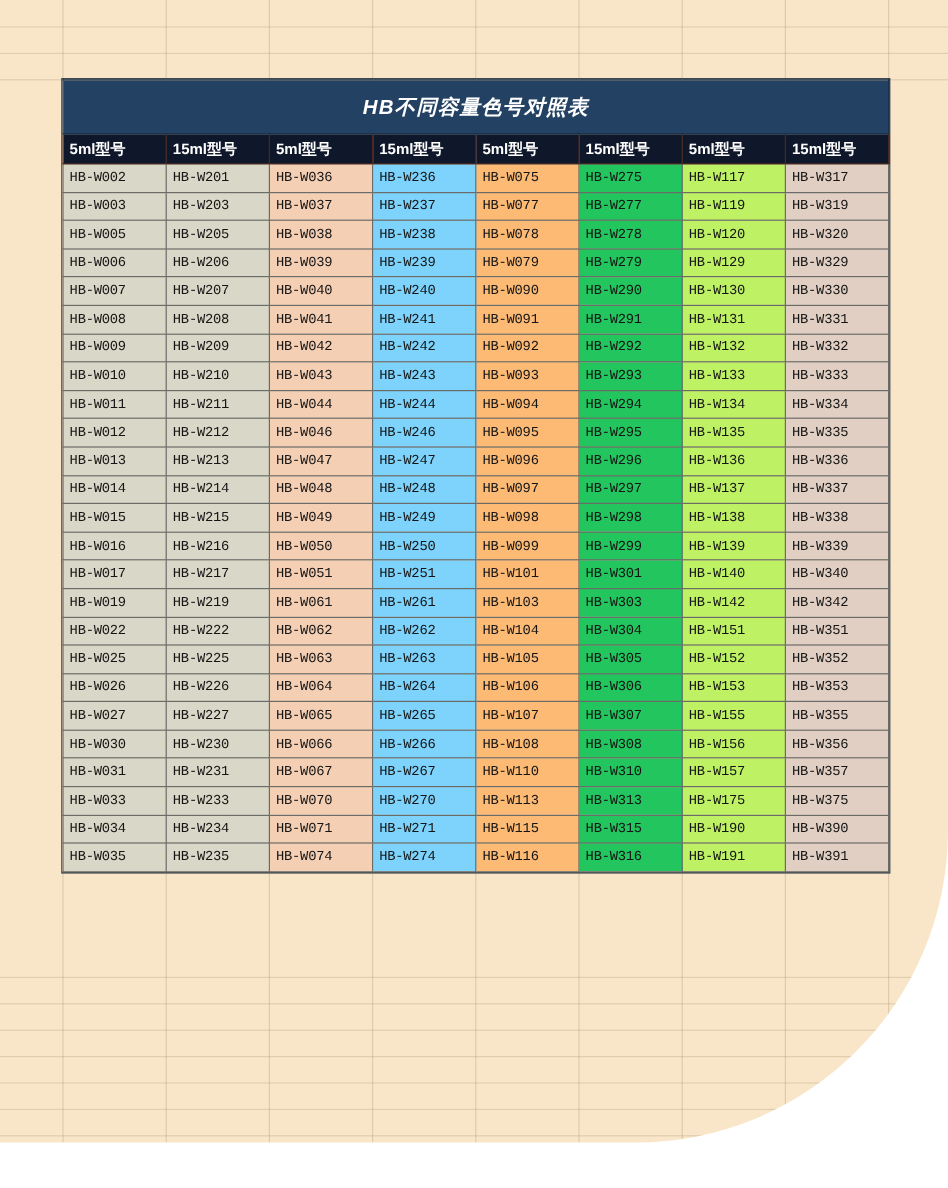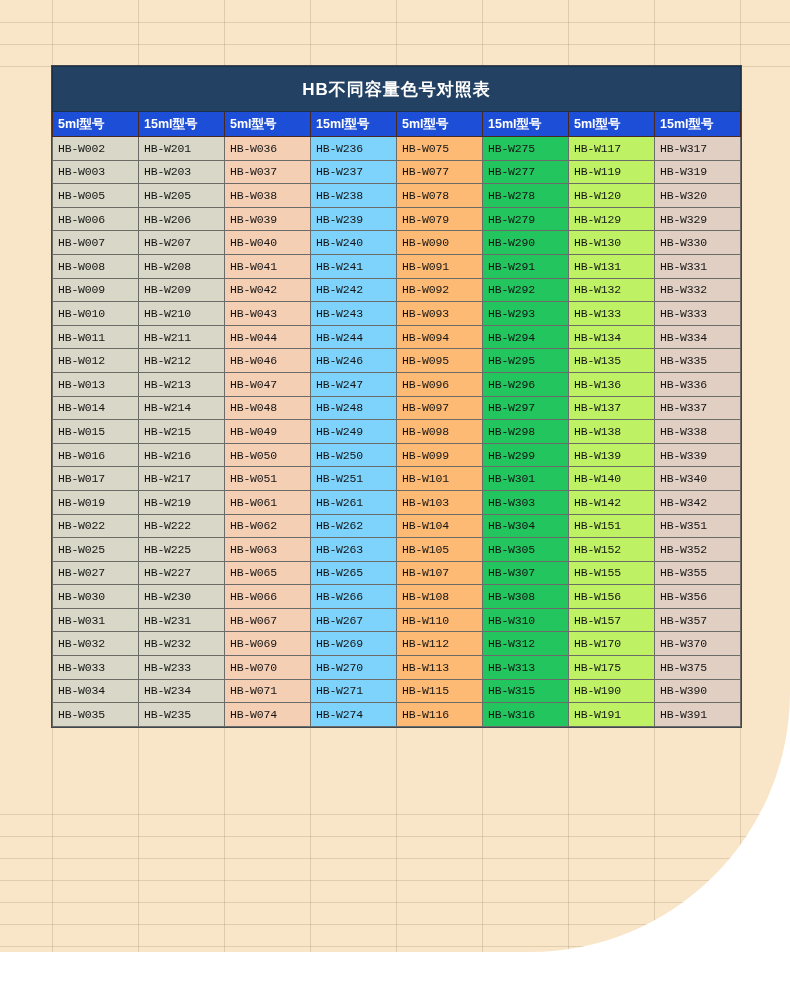--- a/index.html
+++ b/index.html
@@ -84,6 +84,7 @@
     letter-spacing: 1px;
     border: 1px solid #19314a;
     font-family: "Liberation Sans", "DejaVu Sans", sans-serif;
+    font-style: italic;
   }
 
   tr.head-row th {

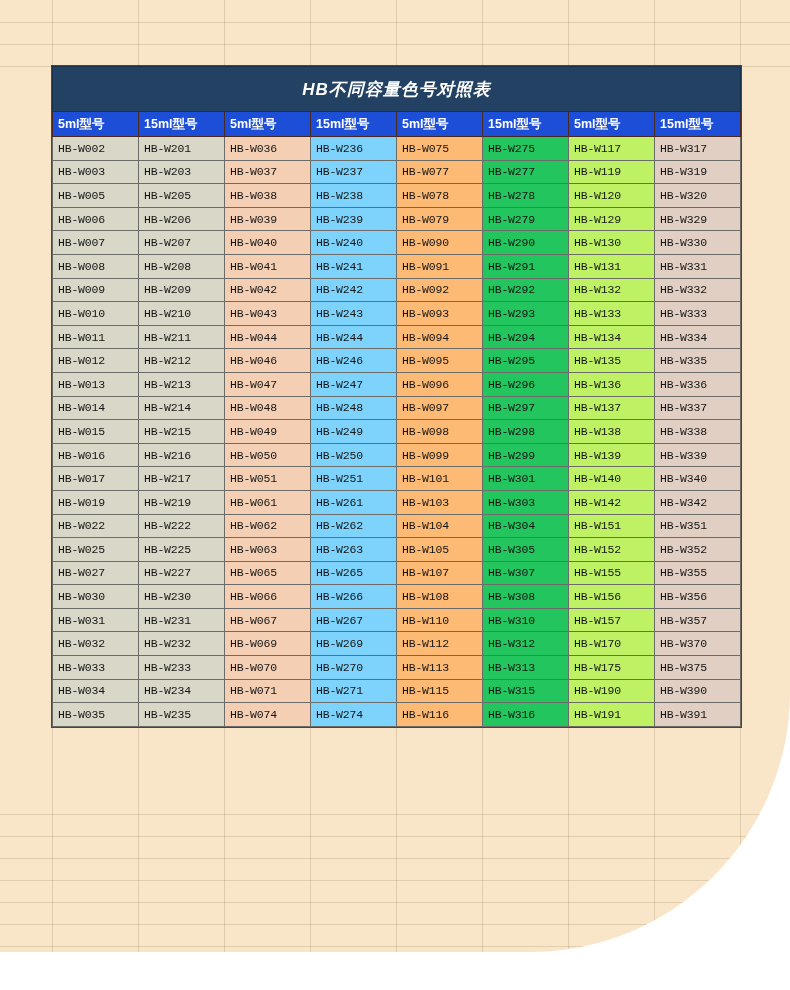--- a/index.html
+++ b/index.html
@@ -89,7 +89,7 @@
 
   tr.head-row th {
     height: 24px;
-    background: #1d4ed8;
+    background: #0f172a;
     color: #ffffff;
     font-size: 12.5px;
     font-weight: bold;

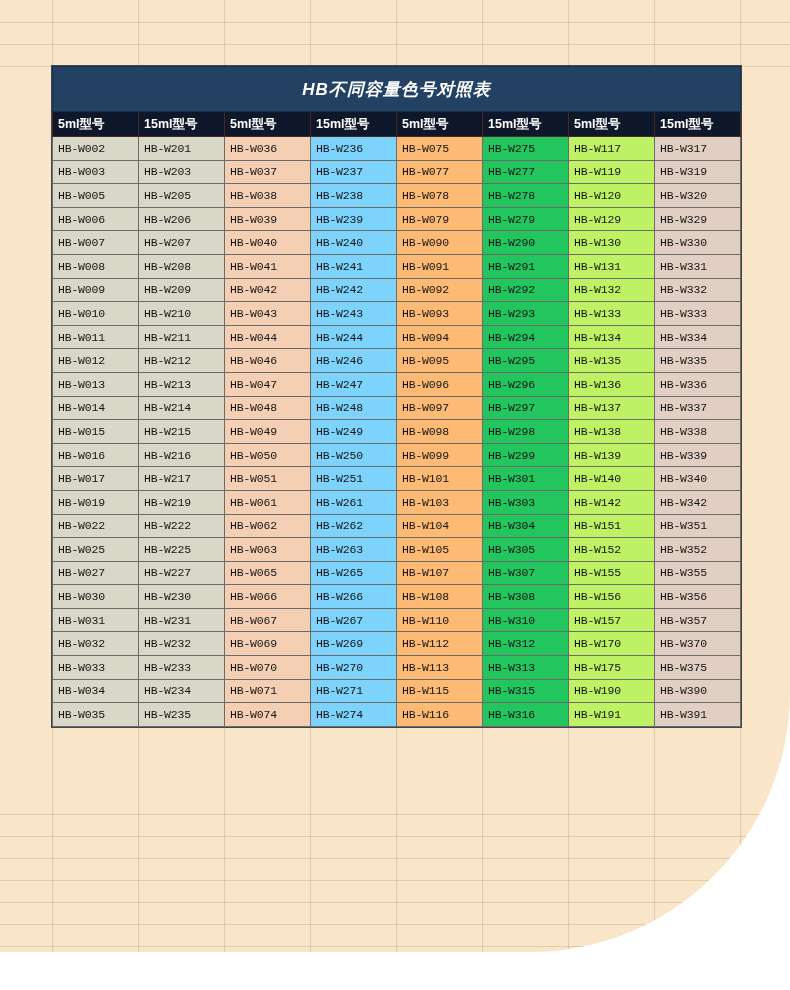--- a/index.html
+++ b/index.html
@@ -357,6 +357,16 @@
               <td class="g7">HB-W352</td>
             </tr>
             <tr class="data-row">
+              <td class="g0">HB-W026</td>
+              <td class="g1">HB-W226</td>
+              <td class="g2">HB-W064</td>
+              <td class="g3">HB-W264</td>
+              <td class="g4">HB-W106</td>
+              <td class="g5">HB-W306</td>
+              <td class="g6">HB-W153</td>
+              <td class="g7">HB-W353</td>
+            </tr>
+            <tr class="data-row">
               <td class="g0">HB-W027</td>
               <td class="g1">HB-W227</td>
               <td class="g2">HB-W065</td>

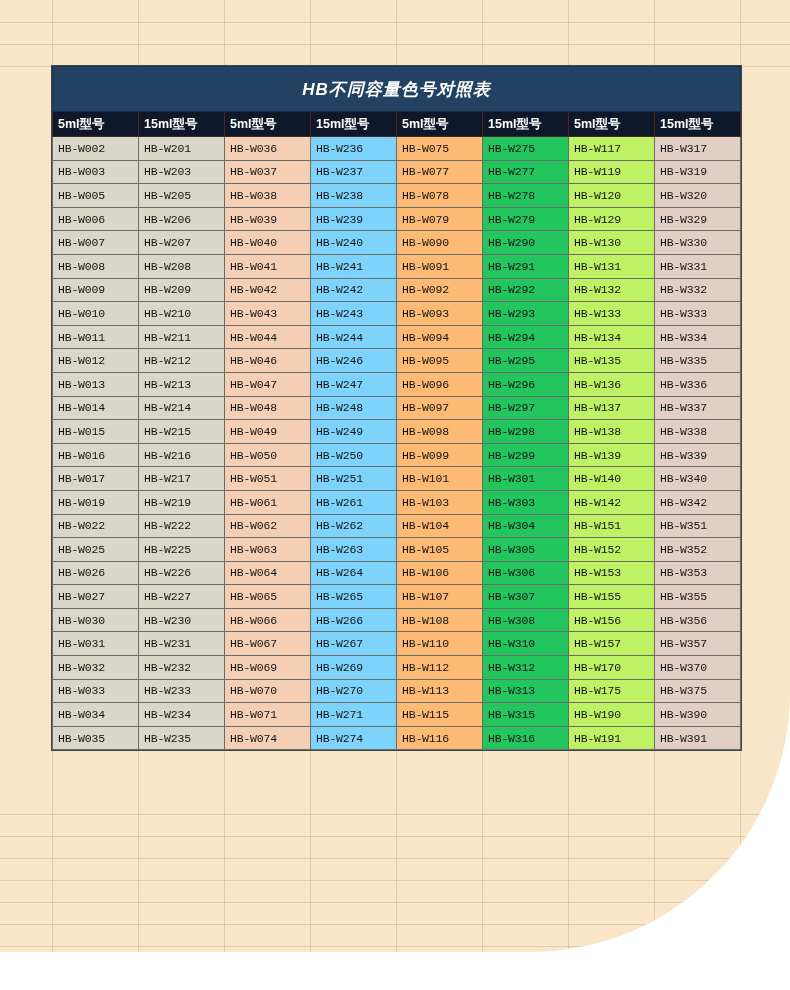--- a/index.html
+++ b/index.html
@@ -397,16 +397,6 @@
               <td class="g7">HB-W357</td>
             </tr>
             <tr class="data-row">
-              <td class="g0">HB-W032</td>
-              <td class="g1">HB-W232</td>
-              <td class="g2">HB-W069</td>
-              <td class="g3">HB-W269</td>
-              <td class="g4">HB-W112</td>
-              <td class="g5">HB-W312</td>
-              <td class="g6">HB-W170</td>
-              <td class="g7">HB-W370</td>
-            </tr>
-            <tr class="data-row">
               <td class="g0">HB-W033</td>
               <td class="g1">HB-W233</td>
               <td class="g2">HB-W070</td>

